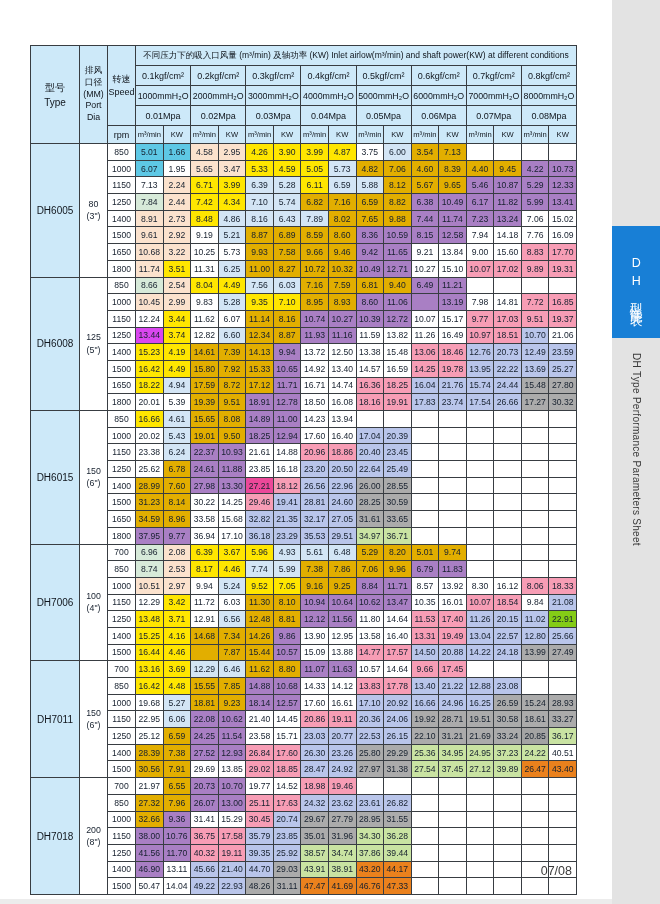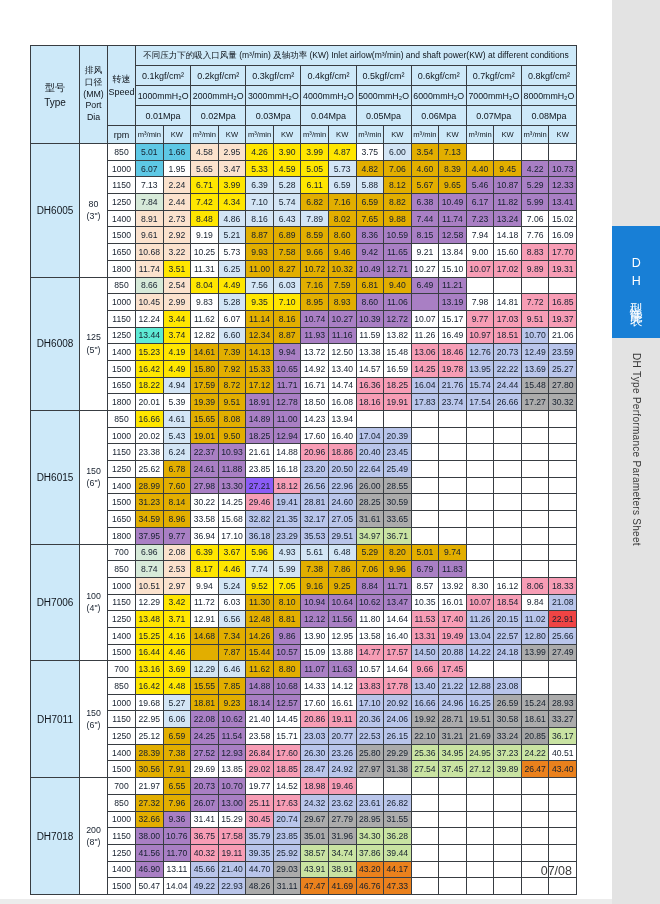--- a/index.html
+++ b/index.html
@@ -335,7 +335,7 @@
         </tr>
         <tr>
           <td class="rpm-cell">1250</td>
-          <td style="background: #5eead4;">13.44</td>
+          <td style="background: #d946ef;">13.44</td>
           <td style="background: rgb(255, 230, 0);">3.74</td>
           <td style="background: rgb(255, 255, 255);">12.82</td>
           <td style="background: rgb(211, 229, 245);">6.60</td>

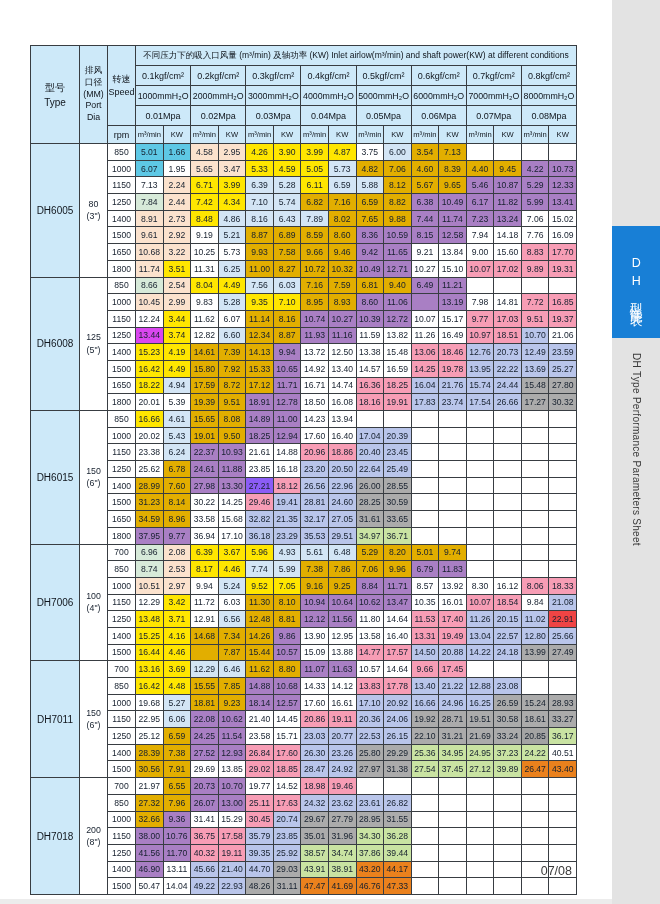--- a/index.html
+++ b/index.html
@@ -513,7 +513,7 @@
           <td style="background: rgb(226, 174, 0);">7.60</td>
           <td style="background: rgb(169, 127, 196);">27.98</td>
           <td style="background: rgb(169, 127, 196);">13.30</td>
-          <td style="background: #8b5cf6;">27.21</td>
+          <td style="background: #ec4899;">27.21</td>
           <td style="background: rgb(247, 157, 181);">18.12</td>
           <td style="background: rgb(185, 197, 234);">26.56</td>
           <td style="background: rgb(185, 197, 234);">22.96</td>

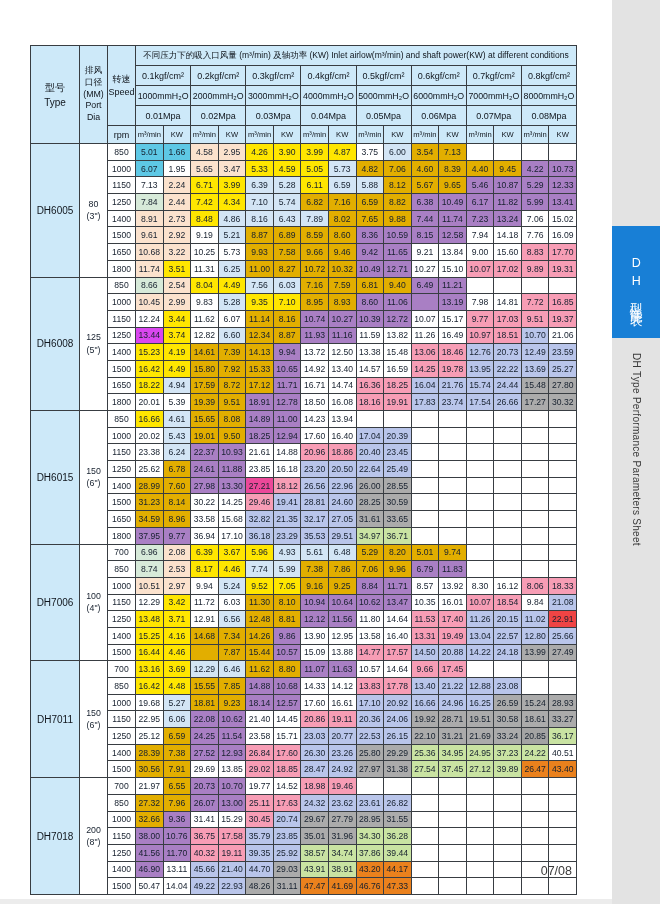--- a/index.html
+++ b/index.html
@@ -679,7 +679,7 @@
           <td style="background: rgb(185, 197, 234);">11.26</td>
           <td style="background: rgb(185, 197, 234);">20.15</td>
           <td style="background: rgb(185, 197, 234);">11.02</td>
-          <td style="background: #ef4444; margin-left: 40px;">22.91</td>
+          <td style="background: #84cc16; margin-left: 40px;">22.91</td>
         </tr>
         <tr>
           <td class="rpm-cell">1400</td>

